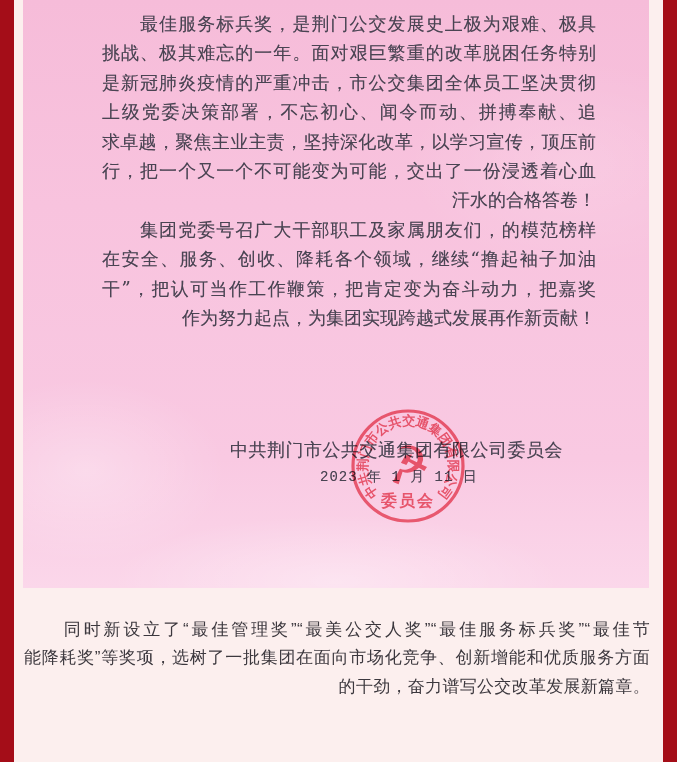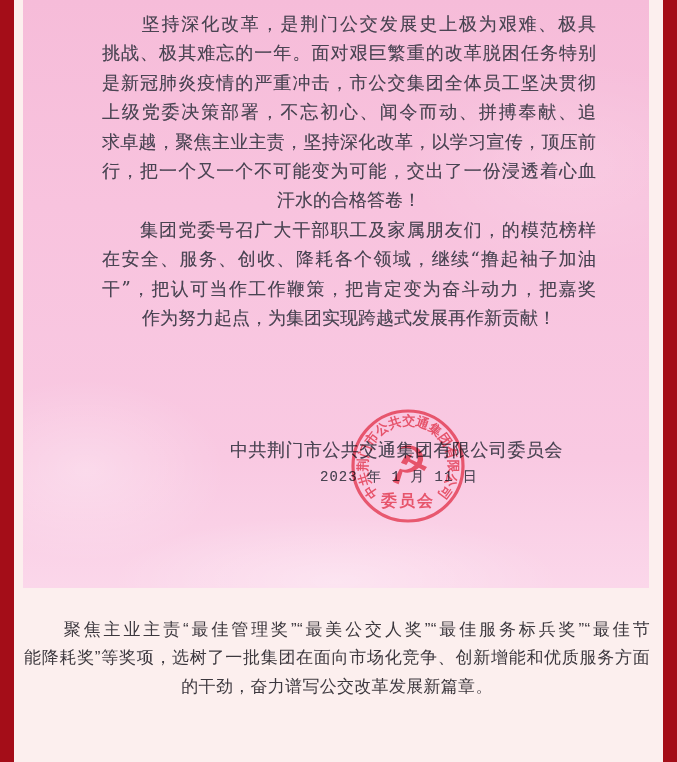--- a/index.html
+++ b/index.html
@@ -120,7 +120,7 @@
 
   <figure class="letter">
     <div class="letter-text">
-        <div class="letter-line j">　　坚持深化改革，是荆门公交发展史上极为艰难、极具</div>
+        <div class="letter-line j">　　最佳服务标兵奖，是荆门公交发展史上极为艰难、极具</div>
         <div class="letter-line j">挑战、极其难忘的一年。面对艰巨繁重的改革脱困任务特别</div>
         <div class="letter-line j">是新冠肺炎疫情的严重冲击，市公交集团全体员工坚决贯彻</div>
         <div class="letter-line j">上级党委决策部署，不忘初心、闻令而动、拼搏奉献、追</div>

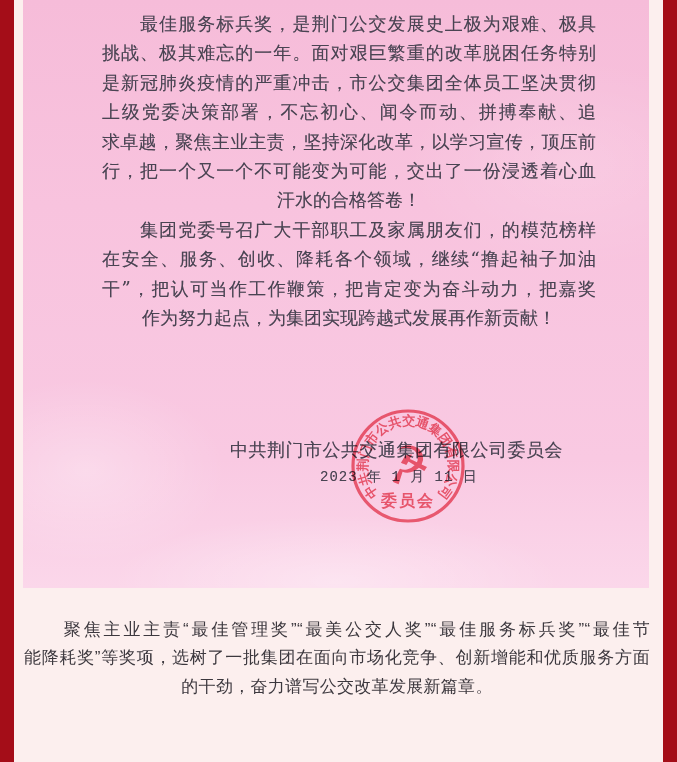--- a/index.html
+++ b/index.html
@@ -40,7 +40,7 @@
     color: #4a4453;
     text-shadow: 0 0 0.5px rgba(74,68,83,0.45);
   }
-  .letter-line { text-align: center; white-space: pre-wrap; }
+  .letter-line { text-align: right; white-space: pre-wrap; }
   .letter-line.j {
     text-align: justify;
     text-align-last: justify;

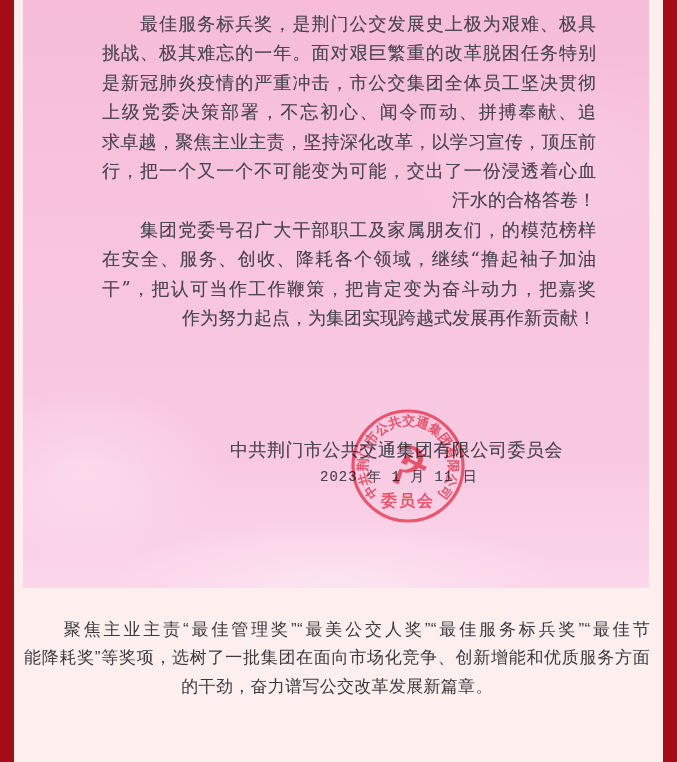--- a/index.html
+++ b/index.html
@@ -151,7 +151,7 @@
   </figure>
 
   <div class="article">
-      <div class="article-line j">　　聚焦主业主责“最佳管理奖”“最美公交人奖”“最佳服务标兵奖”“最佳节</div>
+      <div class="article-line j">　　同时新设立了“最佳管理奖”“最美公交人奖”“最佳服务标兵奖”“最佳节</div>
       <div class="article-line j">能降耗奖”等奖项，选树了一批集团在面向市场化竞争、创新增能和优质服务方面</div>
       <div class="article-line">的干劲，奋力谱写公交改革发展新篇章。</div>
     </div>

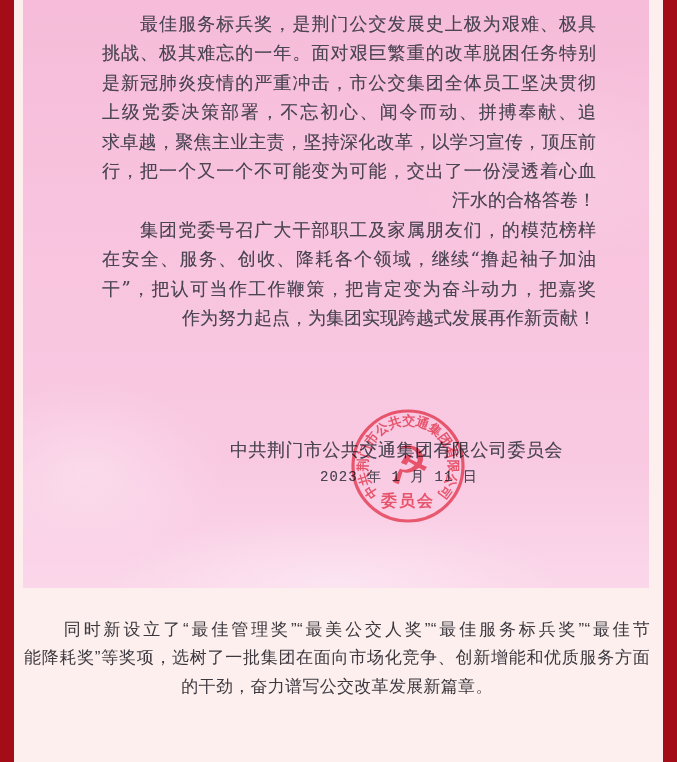--- a/index.html
+++ b/index.html
@@ -106,7 +106,7 @@
     letter-spacing: 0.3px;
     color: #3c383e;
   }
-  .article-line { text-align: center; white-space: pre-wrap; }
+  .article-line { text-align: right; white-space: pre-wrap; }
   .article-line.j {
     text-align: justify;
     text-align-last: justify;

